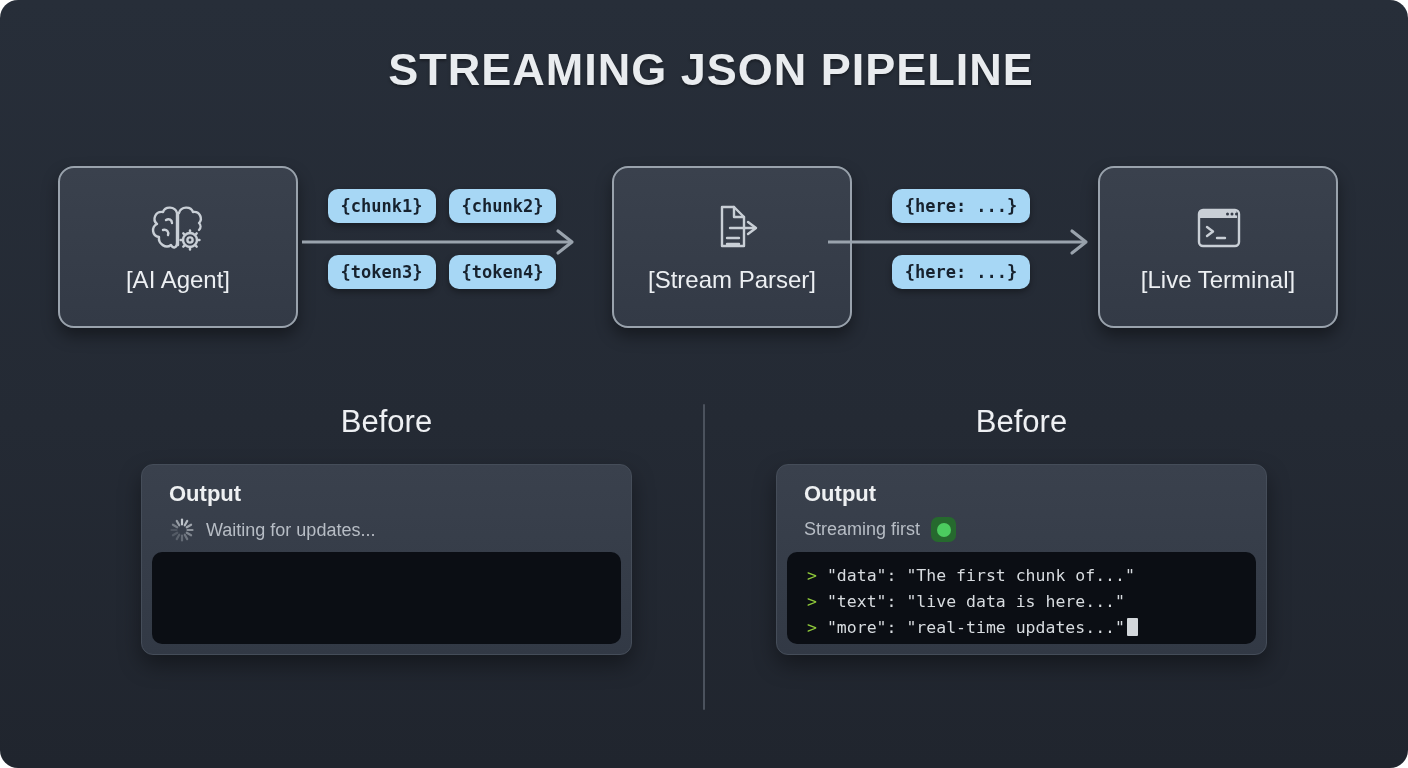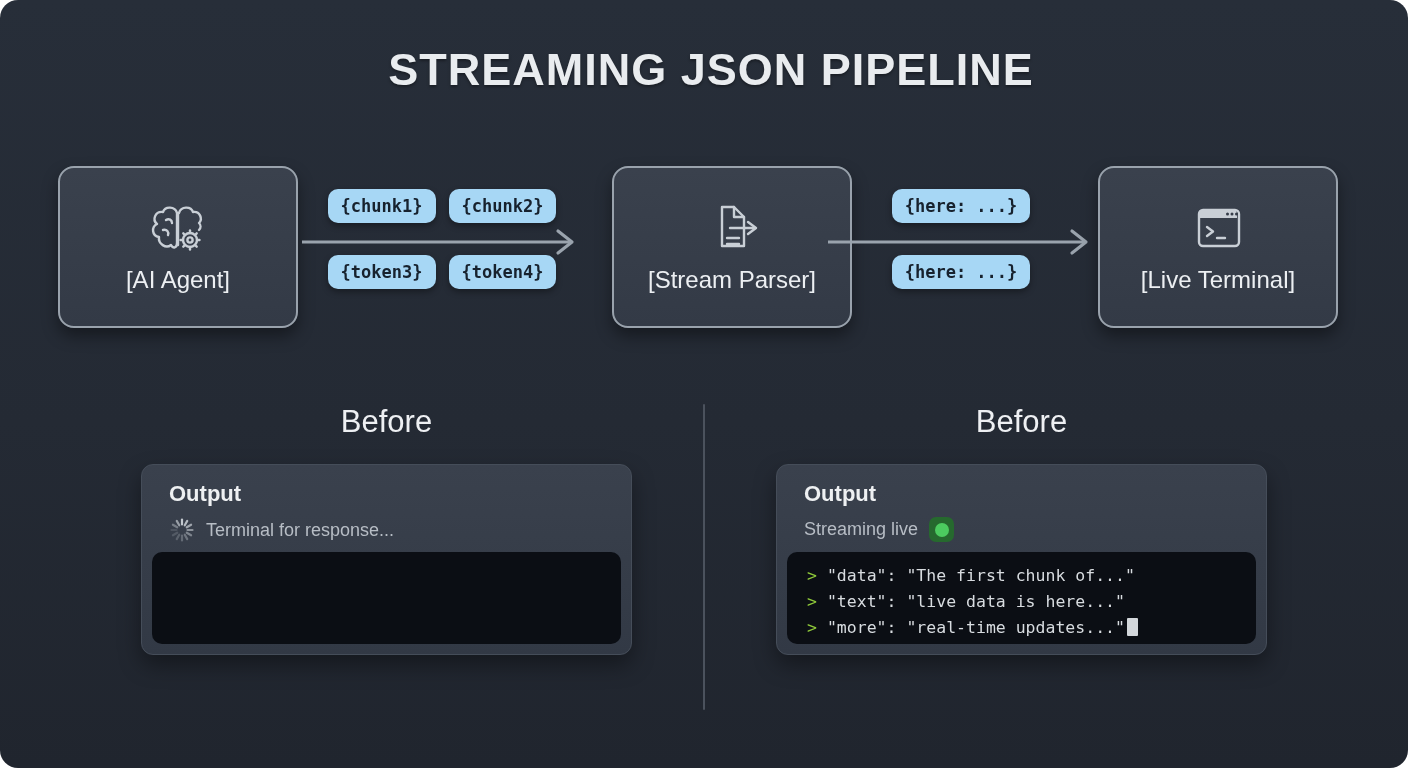--- a/index.html
+++ b/index.html
@@ -218,7 +218,7 @@
               </g>
           </svg>
         </span>
-        <span class="status-text">Terminal for response...</span>
+        <span class="status-text">Waiting for updates...</span>
       </div>
       <div class="terminal"></div>
     </div>

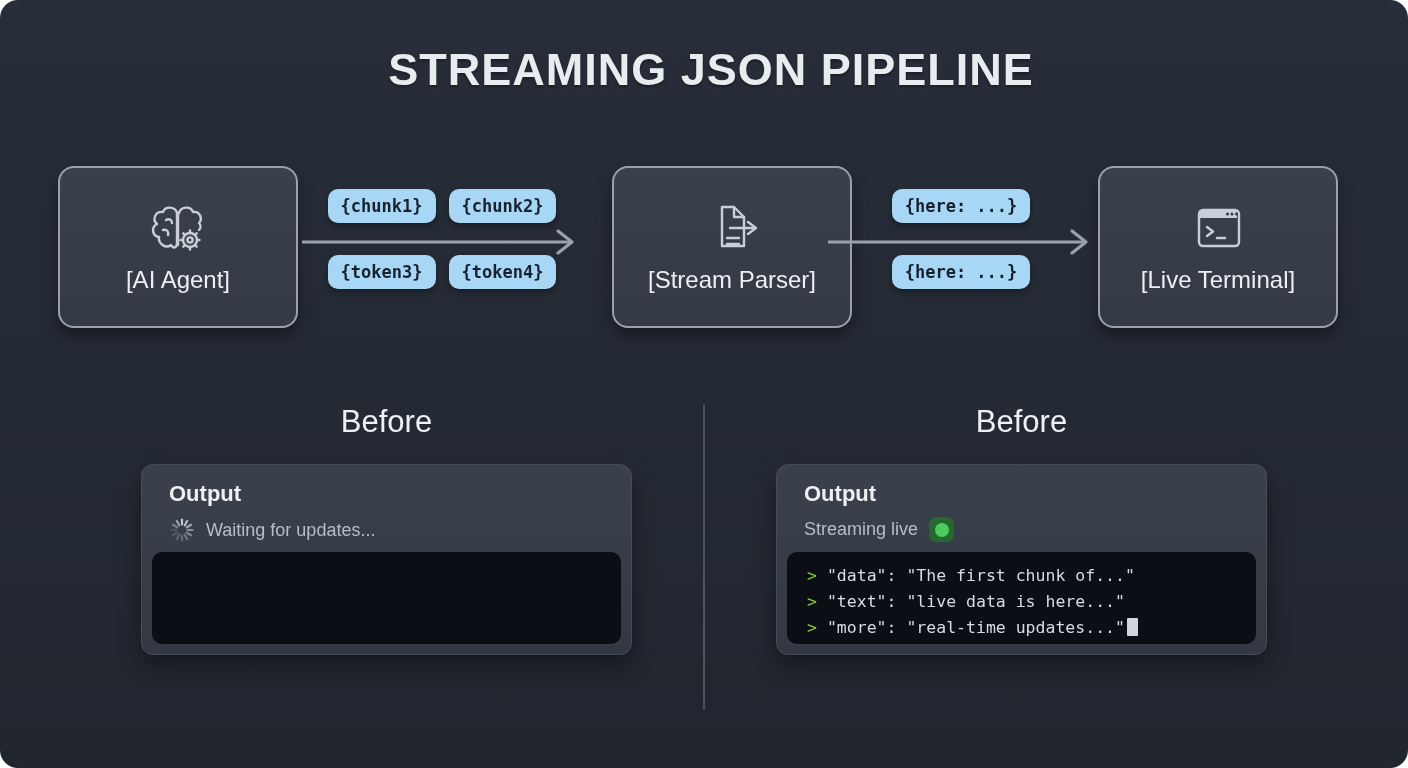--- a/index.html
+++ b/index.html
@@ -229,7 +229,7 @@
     <div class="panel">
       <div class="panel-title">Output</div>
       <div class="status-row">
-        <span class="status-text">Streaming live</span>
+        <span class="status-text">Streaming first</span>
         <span class="live-badge">
           <span class="live-dot"></span>
         </span>

